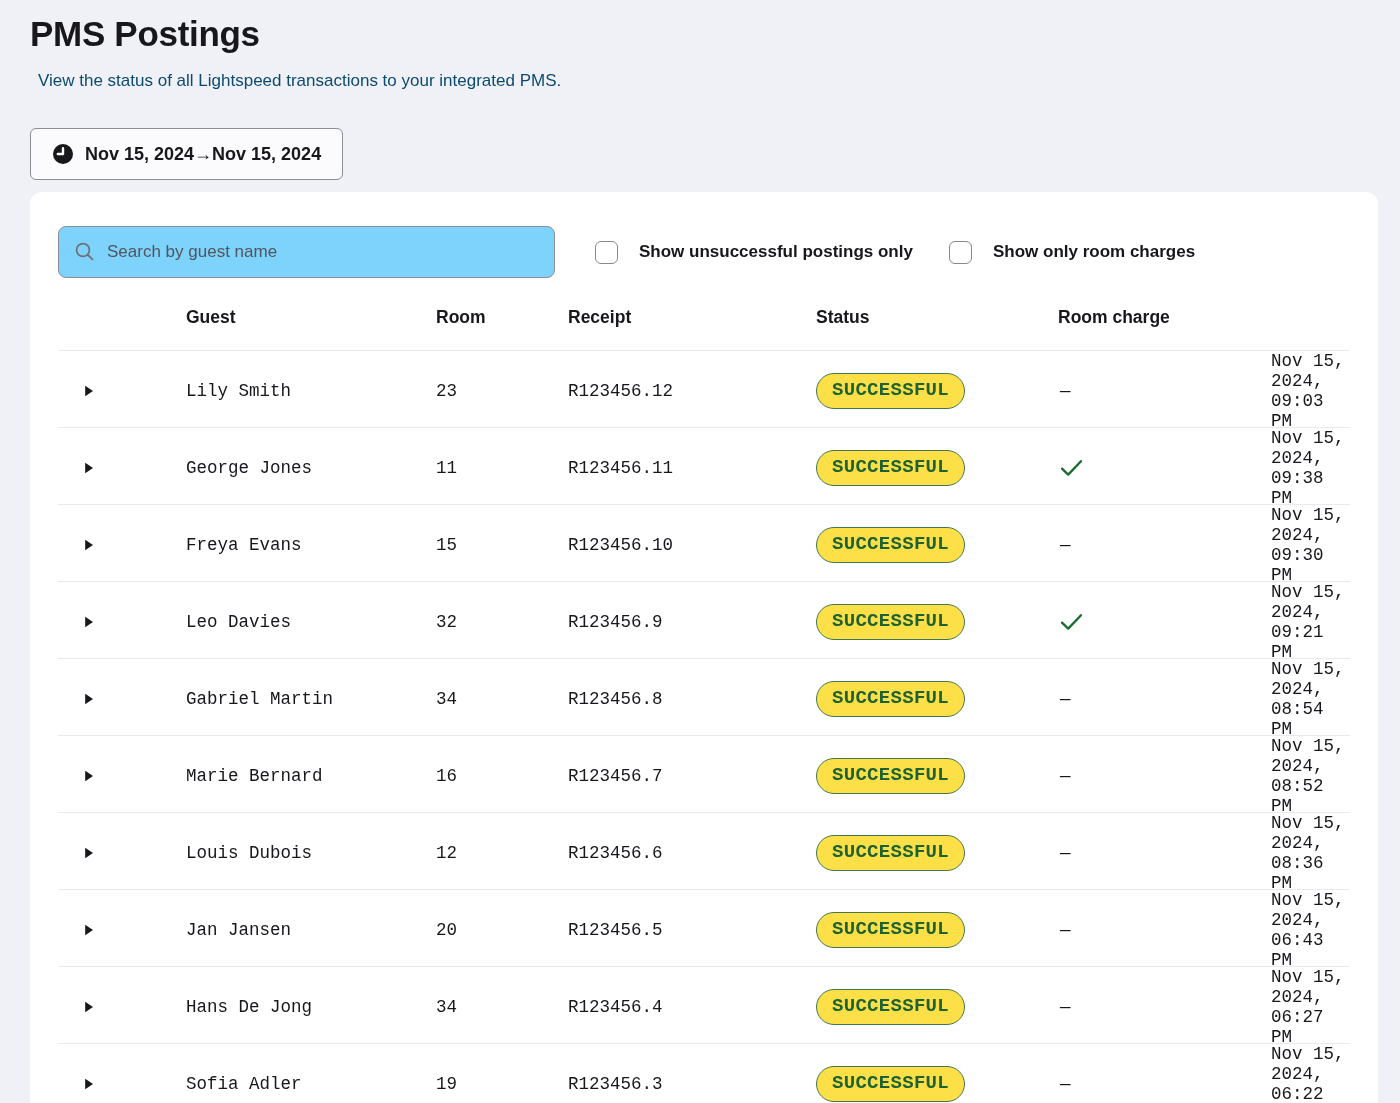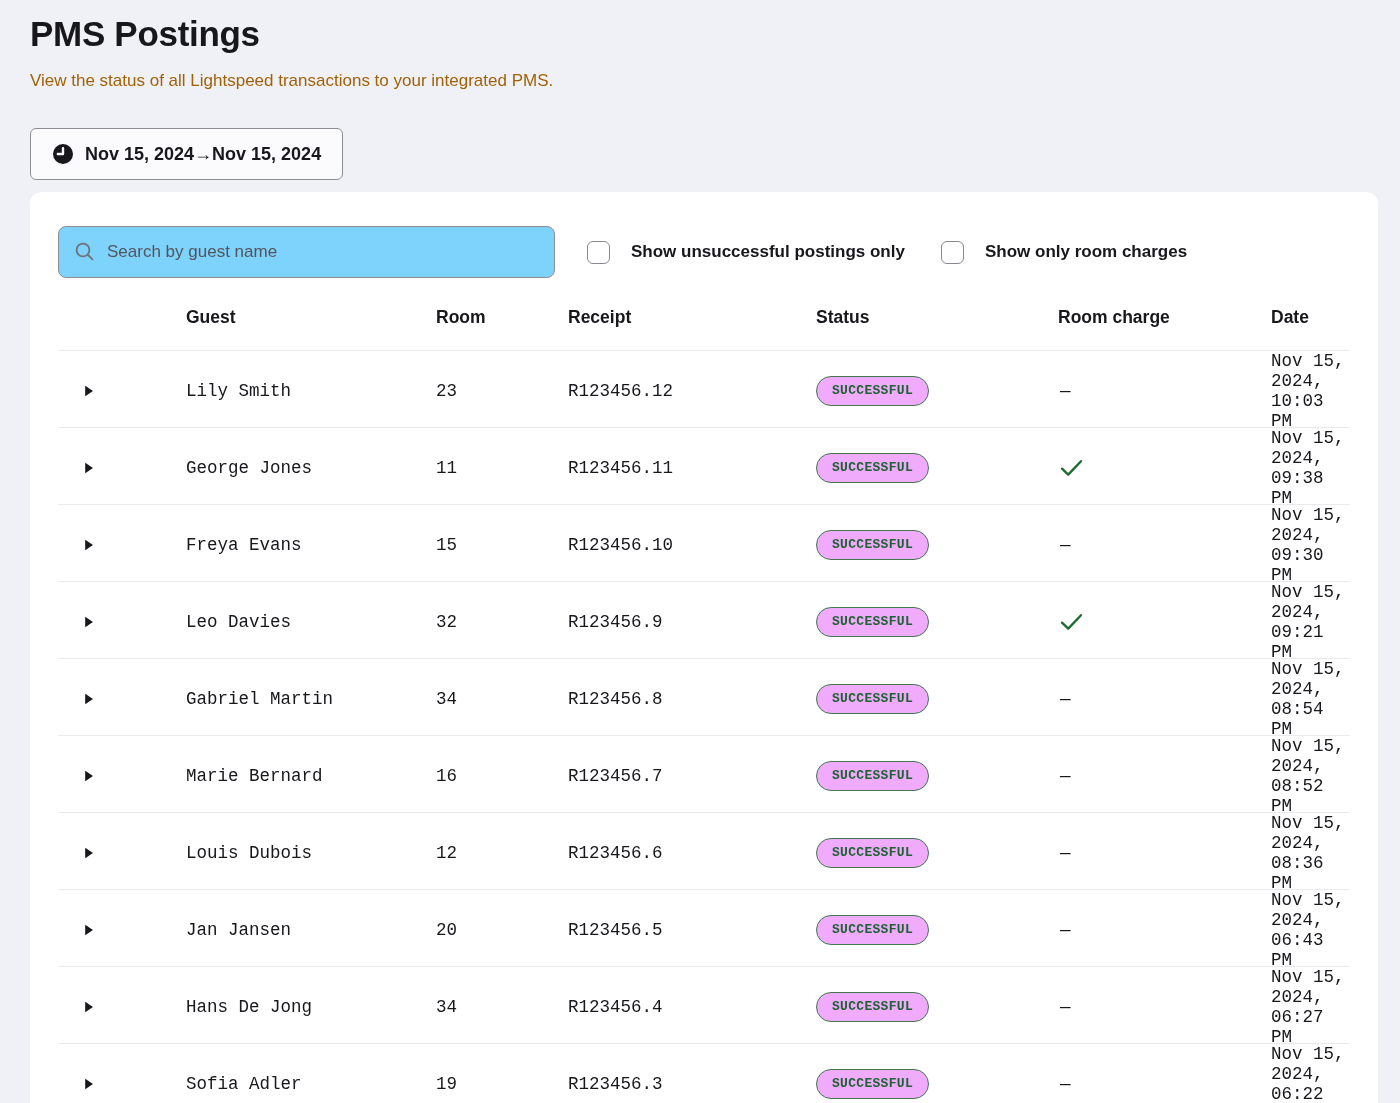--- a/index.html
+++ b/index.html
@@ -21,9 +21,9 @@
     color: #17171c;
   }
   .page-subtitle {
-    margin: 17px 0 0;
+    margin: 17px 8px 0;
     font-size: 17px;
-    color: #a16207;
+    color: #0c4a6e;
   }
 
   .date-range-btn {

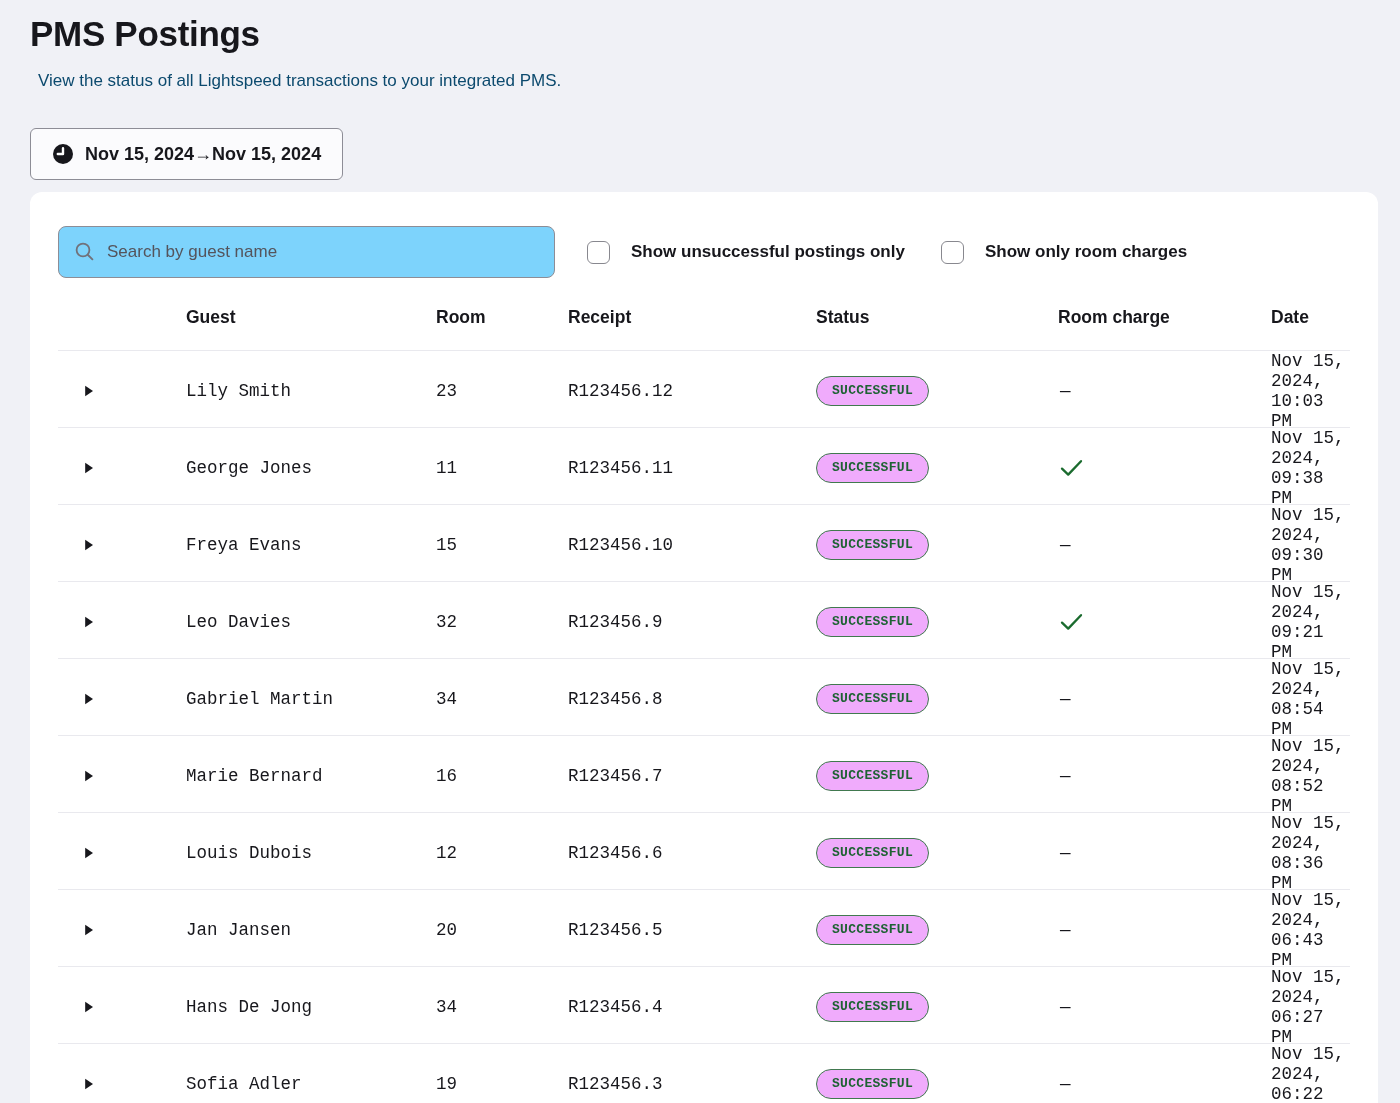--- a/index.html
+++ b/index.html
@@ -81,7 +81,7 @@
     display: flex;
     align-items: center;
     gap: 21px;
-    margin-left: 32px;
+    margin-left: 40px;
     cursor: pointer;
     user-select: none;
   }

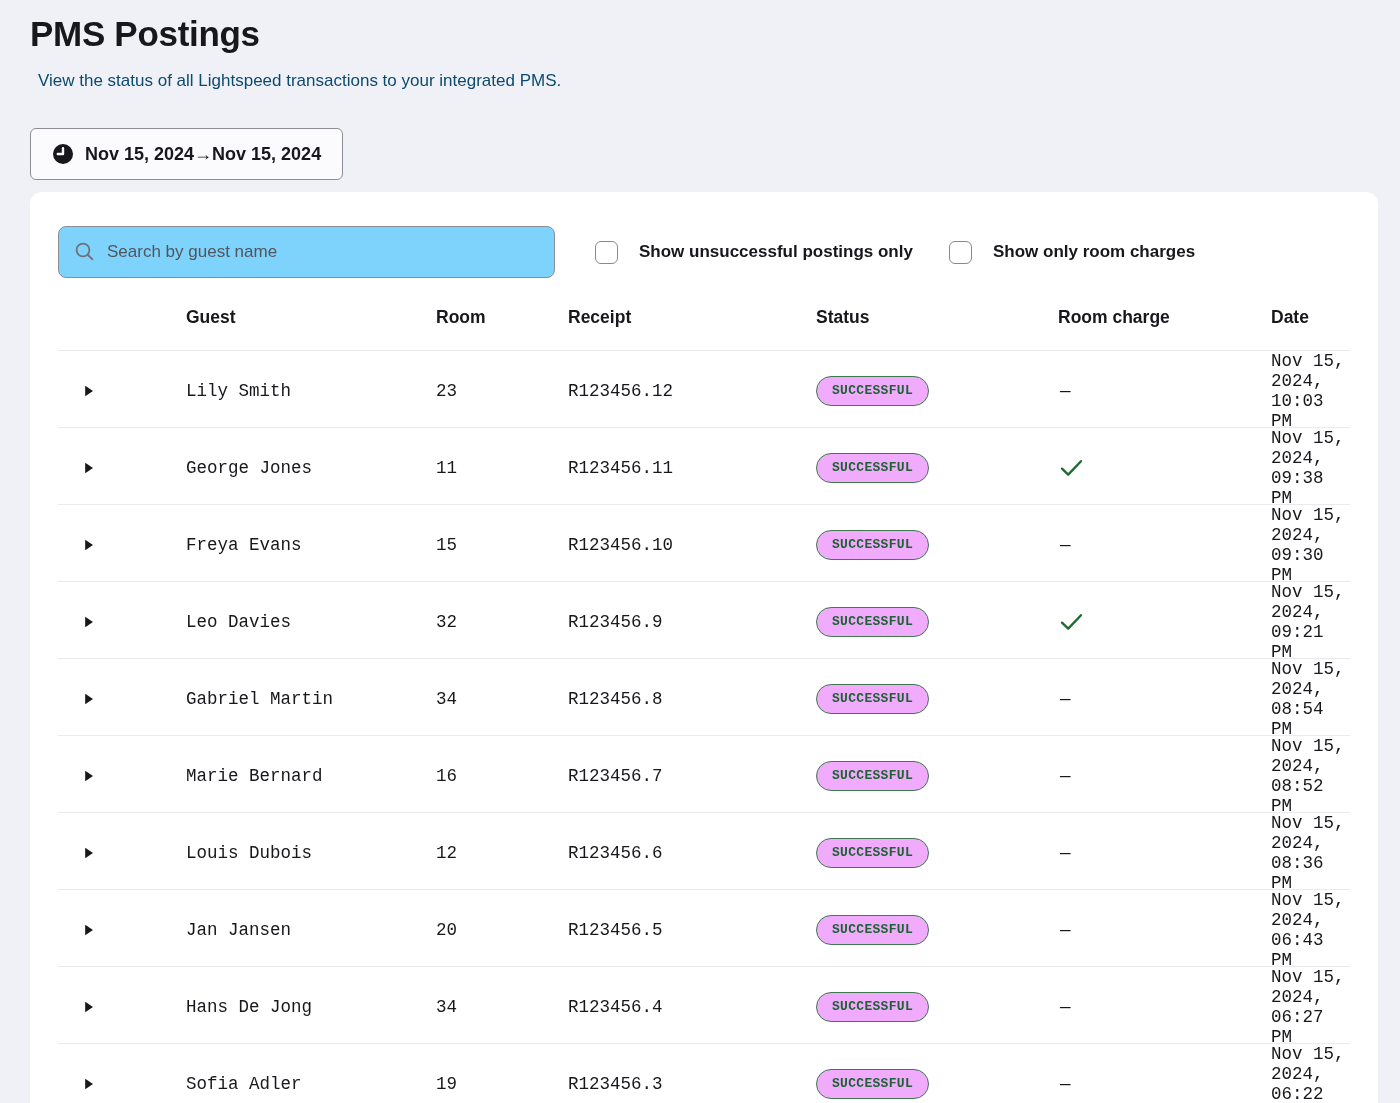--- a/index.html
+++ b/index.html
@@ -186,7 +186,6 @@
       <div class="cell">Receipt</div>
       <div class="cell">Status</div>
       <div class="cell">Room charge</div>
-      <div class="cell">Date</div>
     </div>
 
     <div id="table-rows">

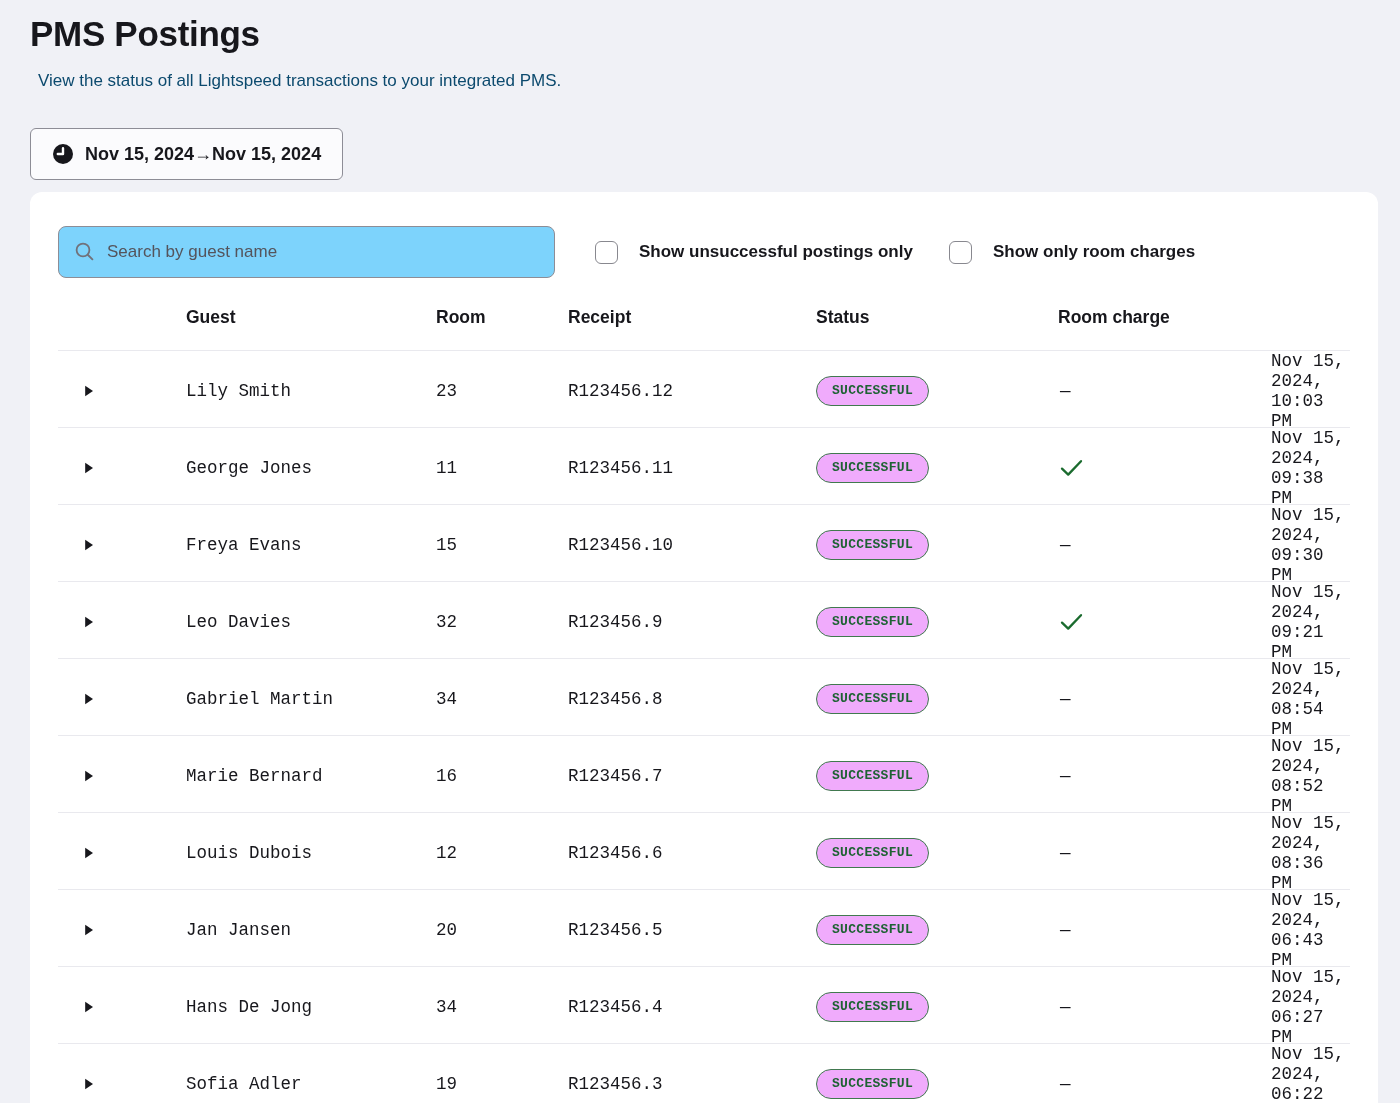--- a/index.html
+++ b/index.html
@@ -204,7 +204,7 @@
           <div class="cell rc-cell">
             <span class="dash">—</span>
           </div>
-          <div class="cell">Nov 15, 2024, 10:03 PM</div>
+          <div class="cell">Nov 15, 2024, 09:03 PM</div>
         </div>
         <div class="trow">
           <div class="cell caret-col">

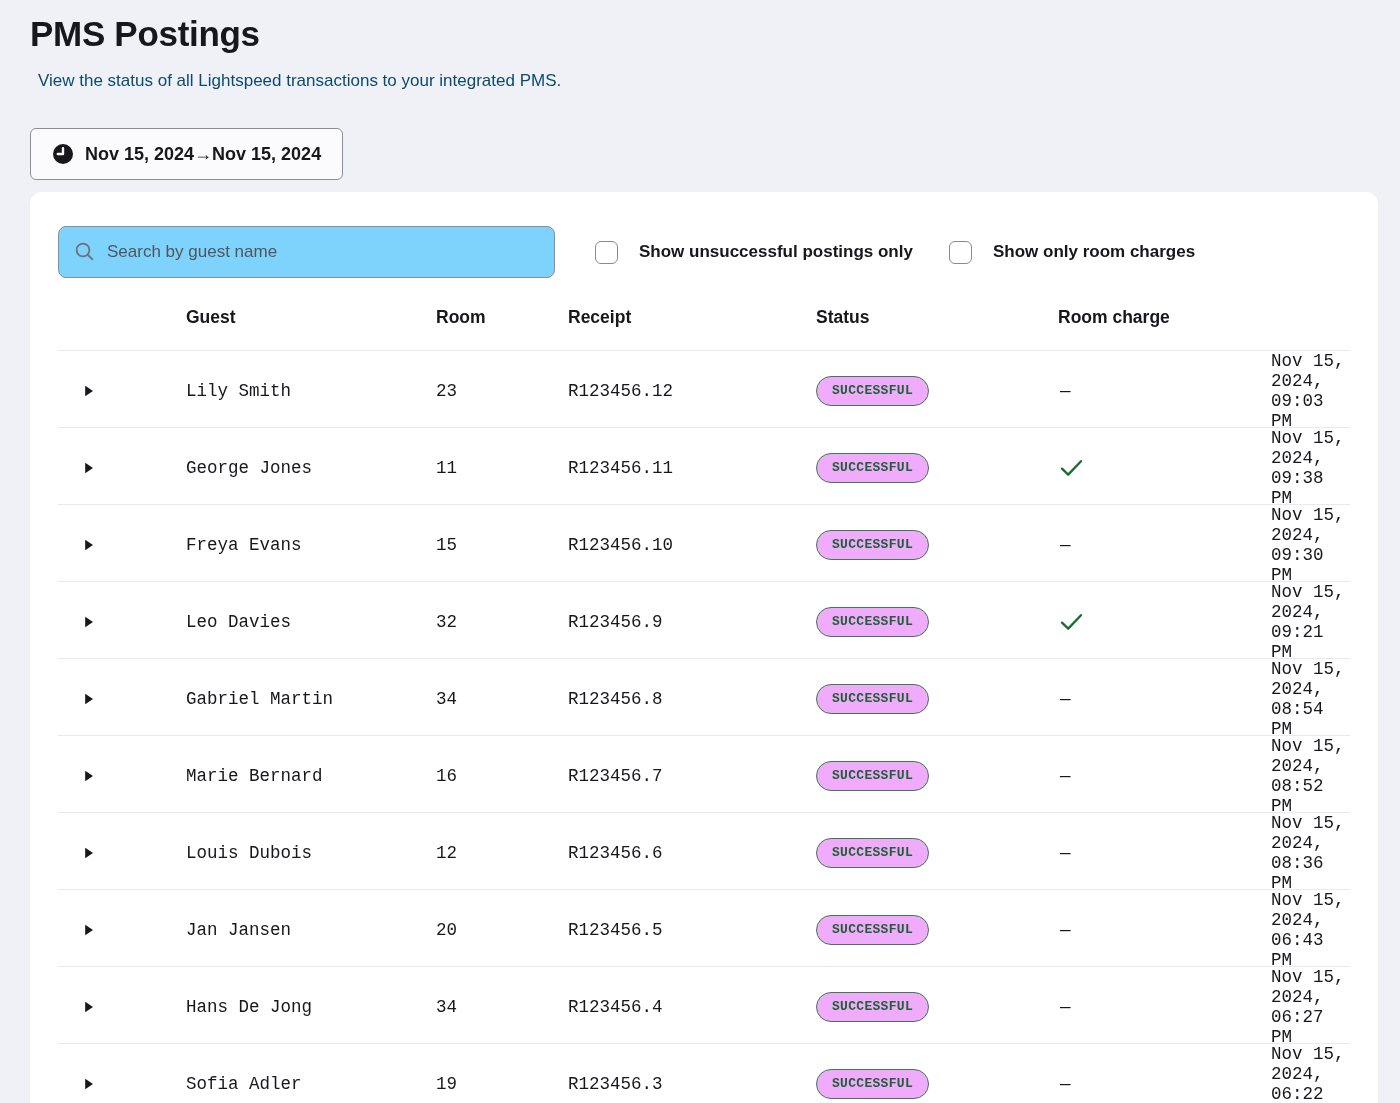--- a/index.html
+++ b/index.html
@@ -127,10 +127,10 @@
     padding: 7px 15px 8px;
     border: 1px solid #41794f;
     border-radius: 999px;
-    background: #f0abfc;
+    background: #fde047;
     color: #1e6233;
     font-weight: 700;
-    font-size: 13px;
+    font-size: 19px;
     letter-spacing: 0.3px;
     line-height: 1;
   }

